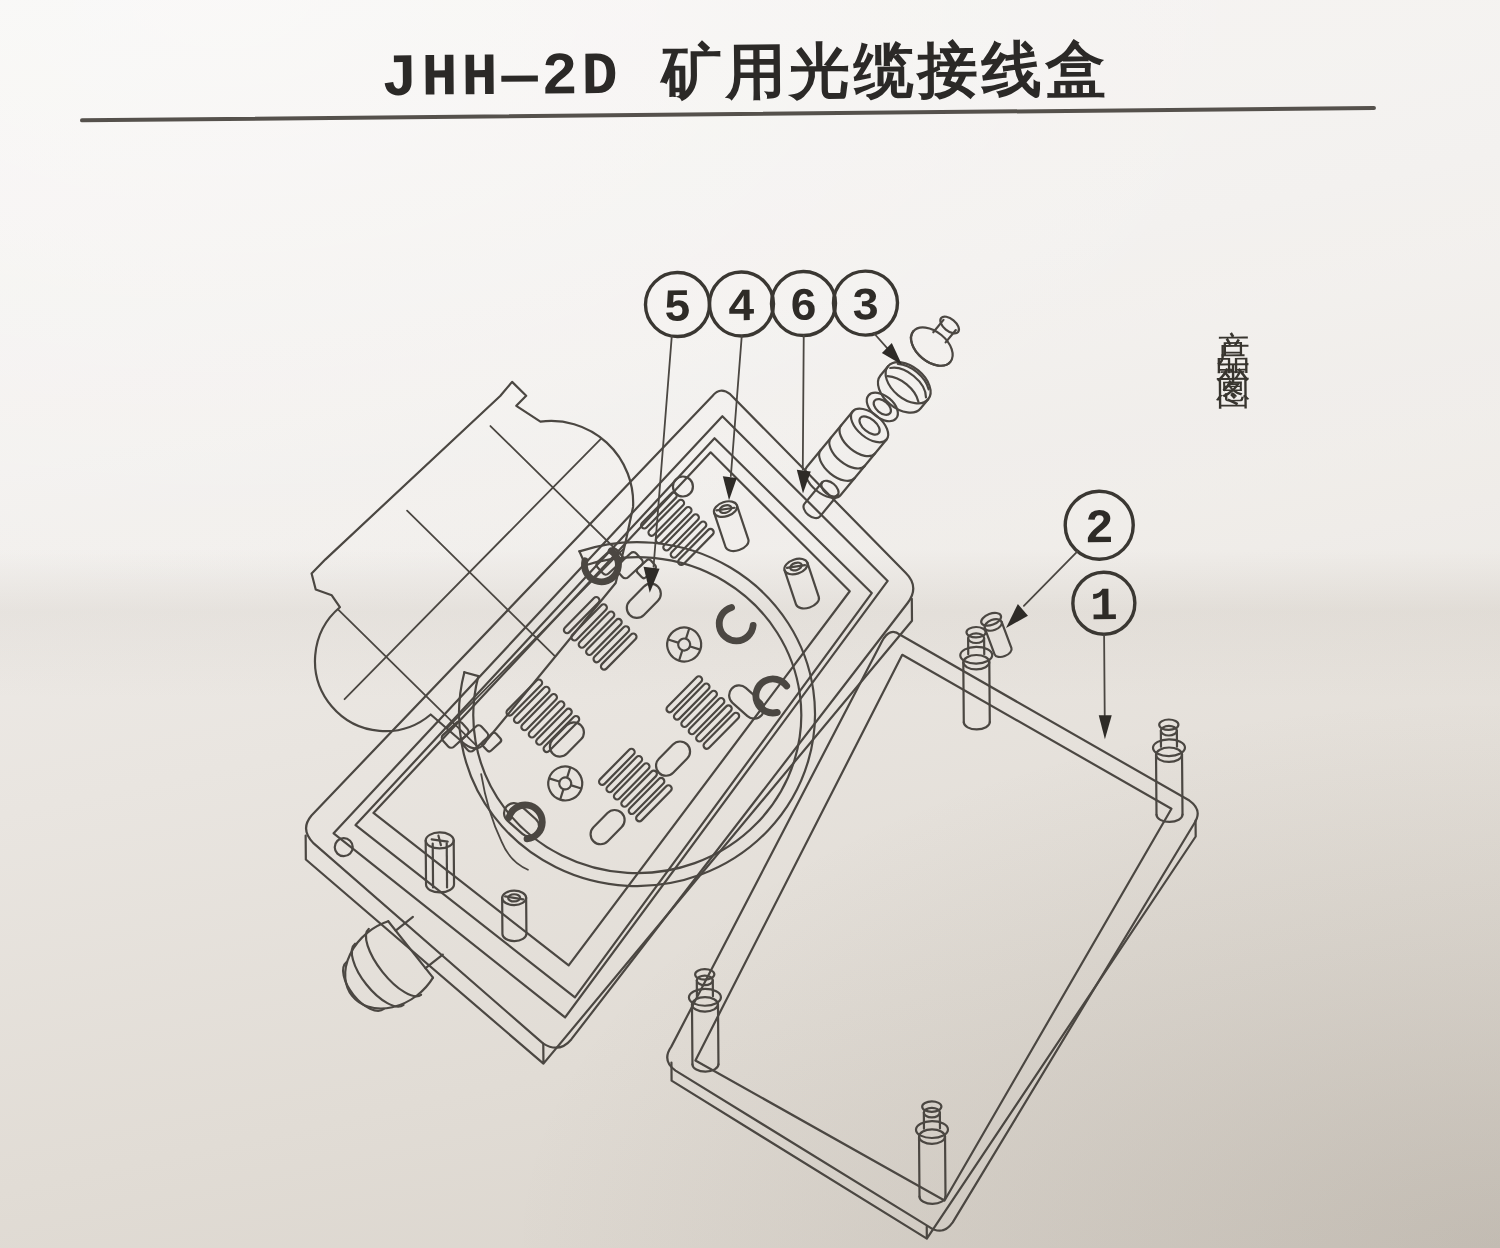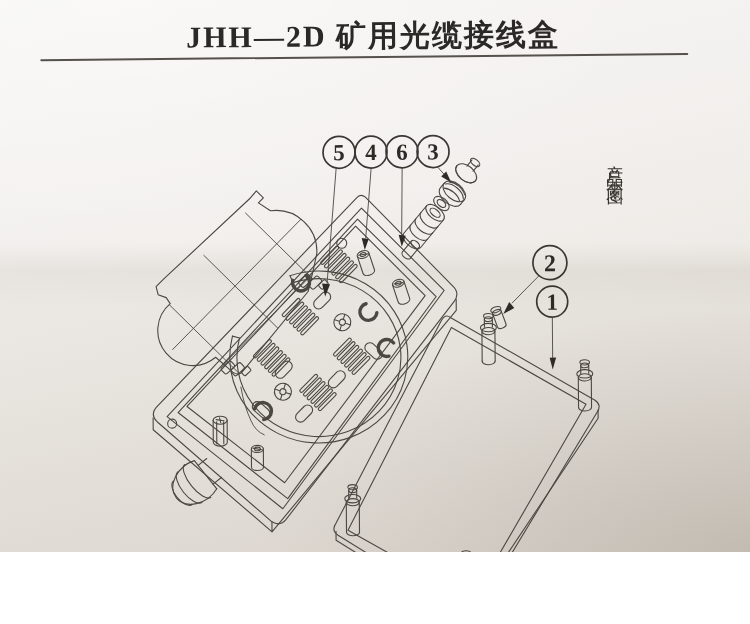--- a/index.html
+++ b/index.html
@@ -4,13 +4,13 @@
 <style>
   html,body{margin:0;padding:0;}
   .photo{
-    position:relative;width:750px;height:552px;overflow:hidden;
+    position:relative;width:750px;height:624px;overflow:hidden;
     background:
       linear-gradient(180deg, rgba(255,255,255,.28) 44%, rgba(120,110,95,.05) 49%, rgba(0,0,0,0) 56%),
       radial-gradient(130% 90% at 15% 0%, rgba(255,255,255,.35) 0%, rgba(255,255,255,0) 55%),
       radial-gradient(120% 80% at 100% 100%, rgba(95,85,70,.18) 0%, rgba(0,0,0,0) 55%),
       linear-gradient(168deg,#f4f2f0 0%,#efece9 30%,#e9e5e0 52%,#e1dcd5 76%,#d8d2ca 100%);
-    font-family:Liberation Serif, serif;
+    font-family:Liberation Mono, monospace;
   }
   .sheet{position:absolute;inset:0;transform:rotate(-0.45deg);}
   .title{

